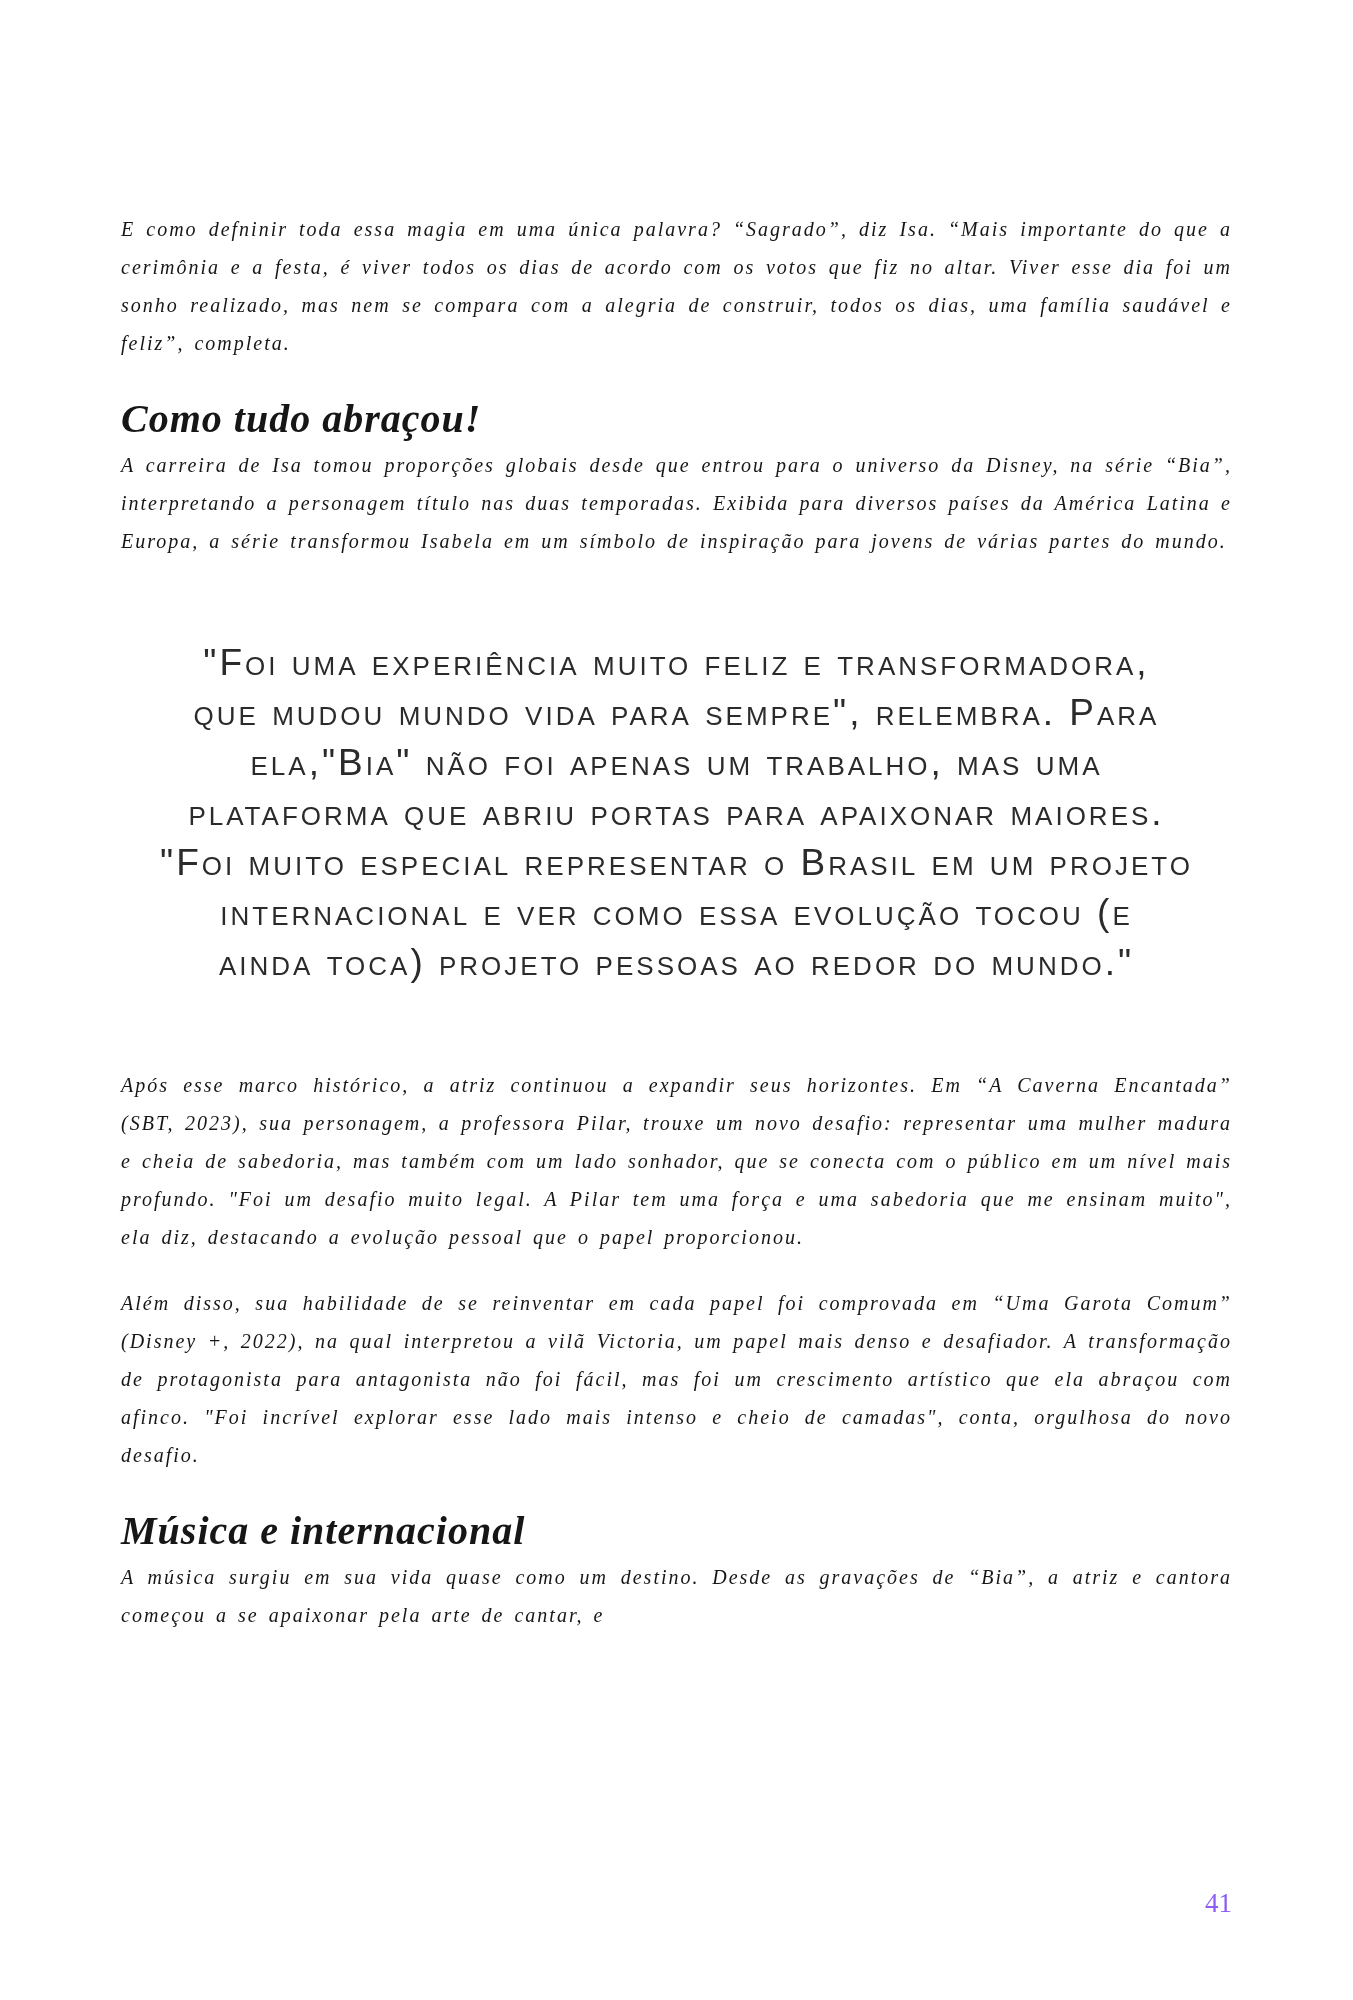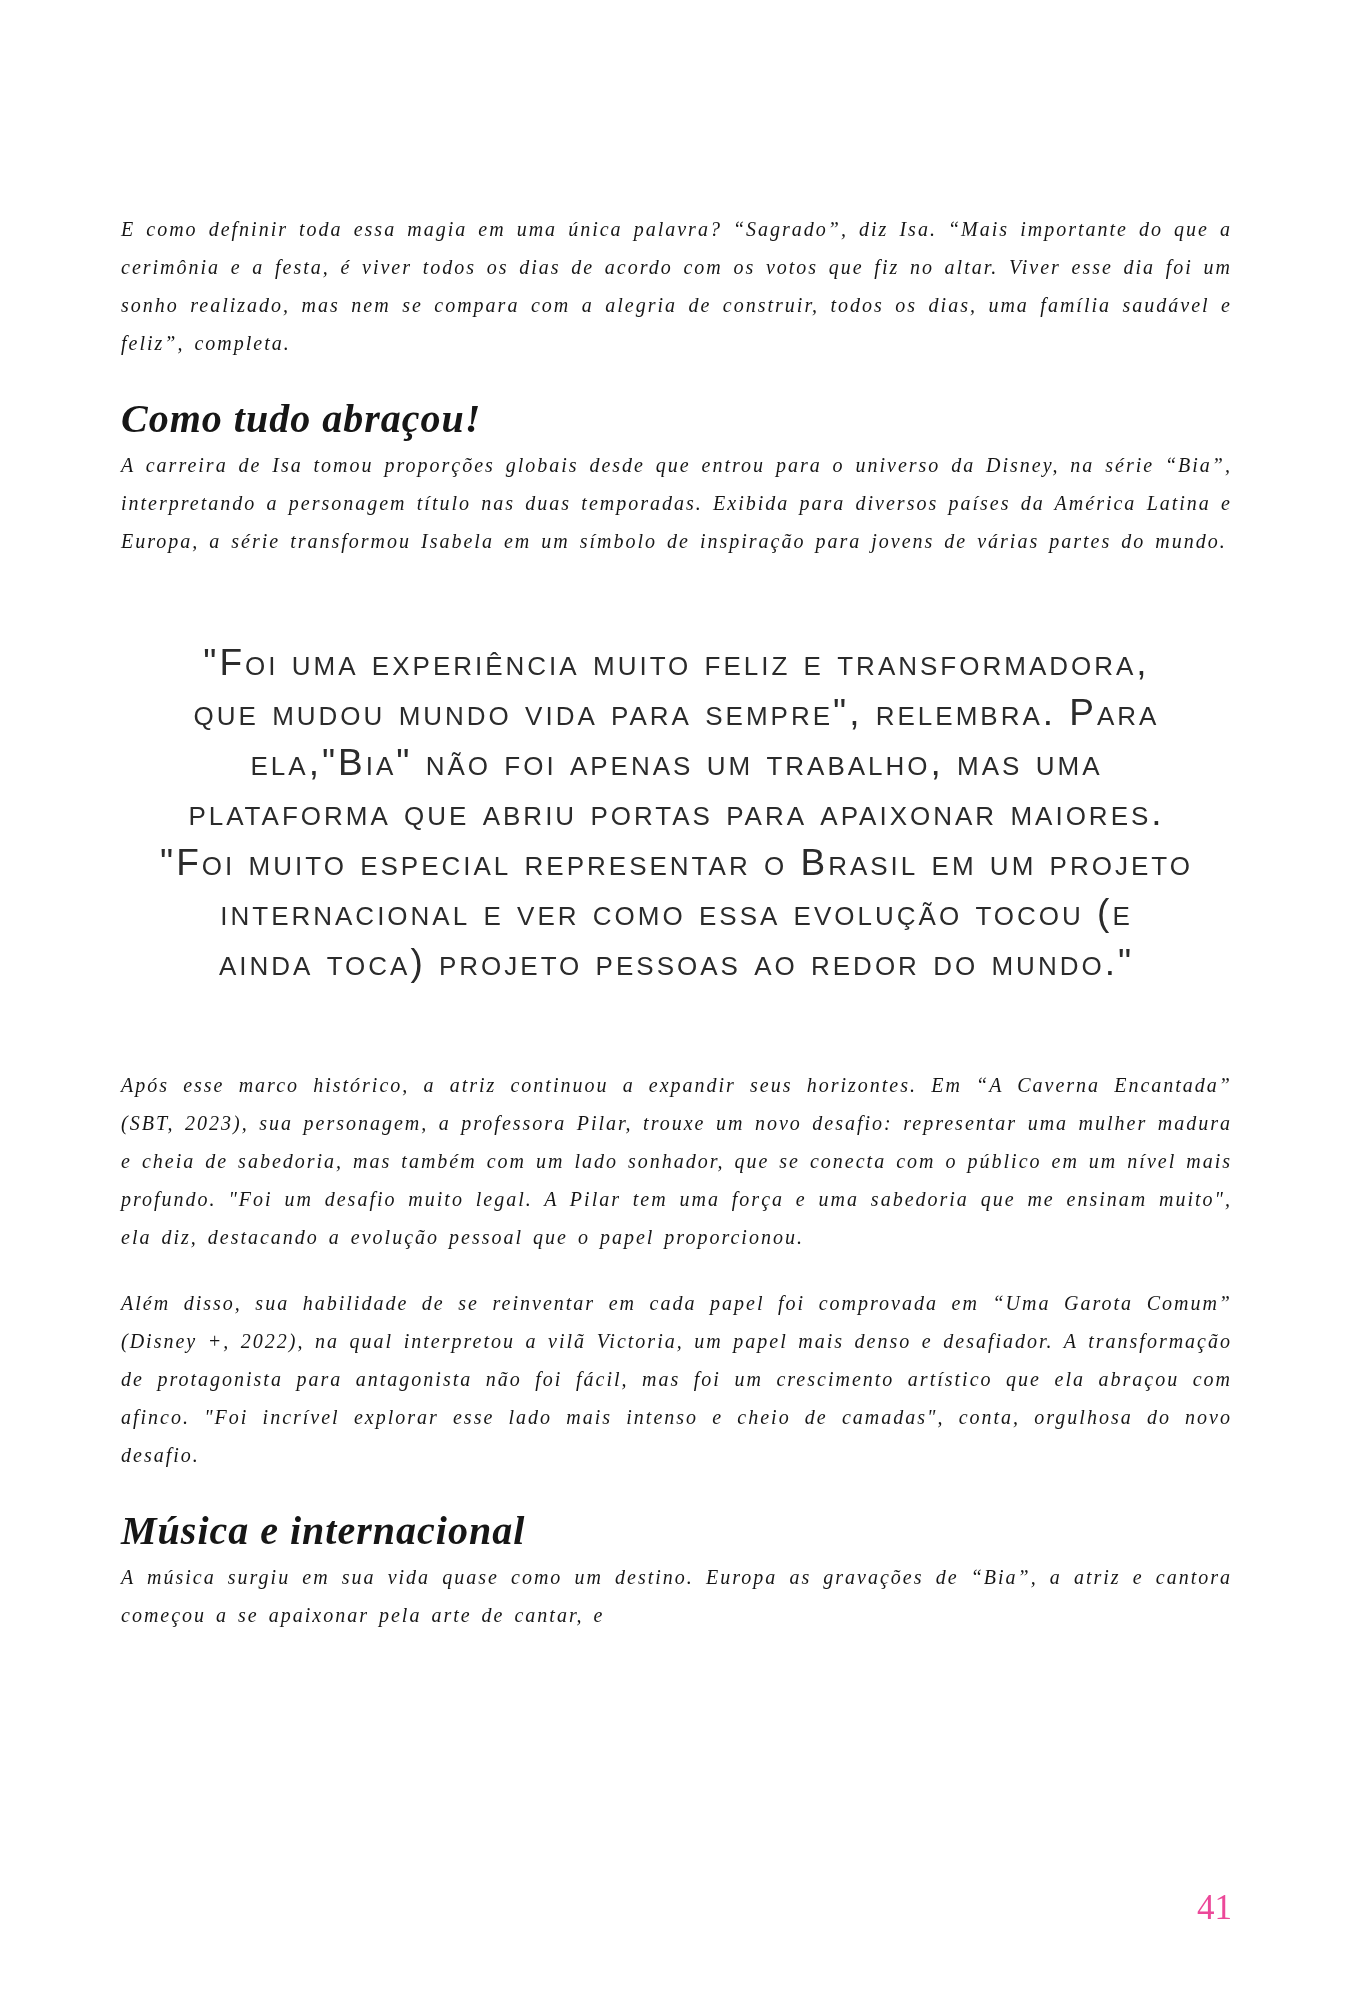--- a/index.html
+++ b/index.html
@@ -93,7 +93,7 @@
 
     <h2 class="section-heading">Música e internacional</h2>
 
-    <p class="body-par">A música surgiu em sua vida quase como um destino. Europa as gravações de “Bia”, a atriz e cantora começou a se apaixonar pela arte de cantar, e</p>
+    <p class="body-par">A música surgiu em sua vida quase como um destino. Desde as gravações de “Bia”, a atriz e cantora começou a se apaixonar pela arte de cantar, e</p>
 
   </div>
 

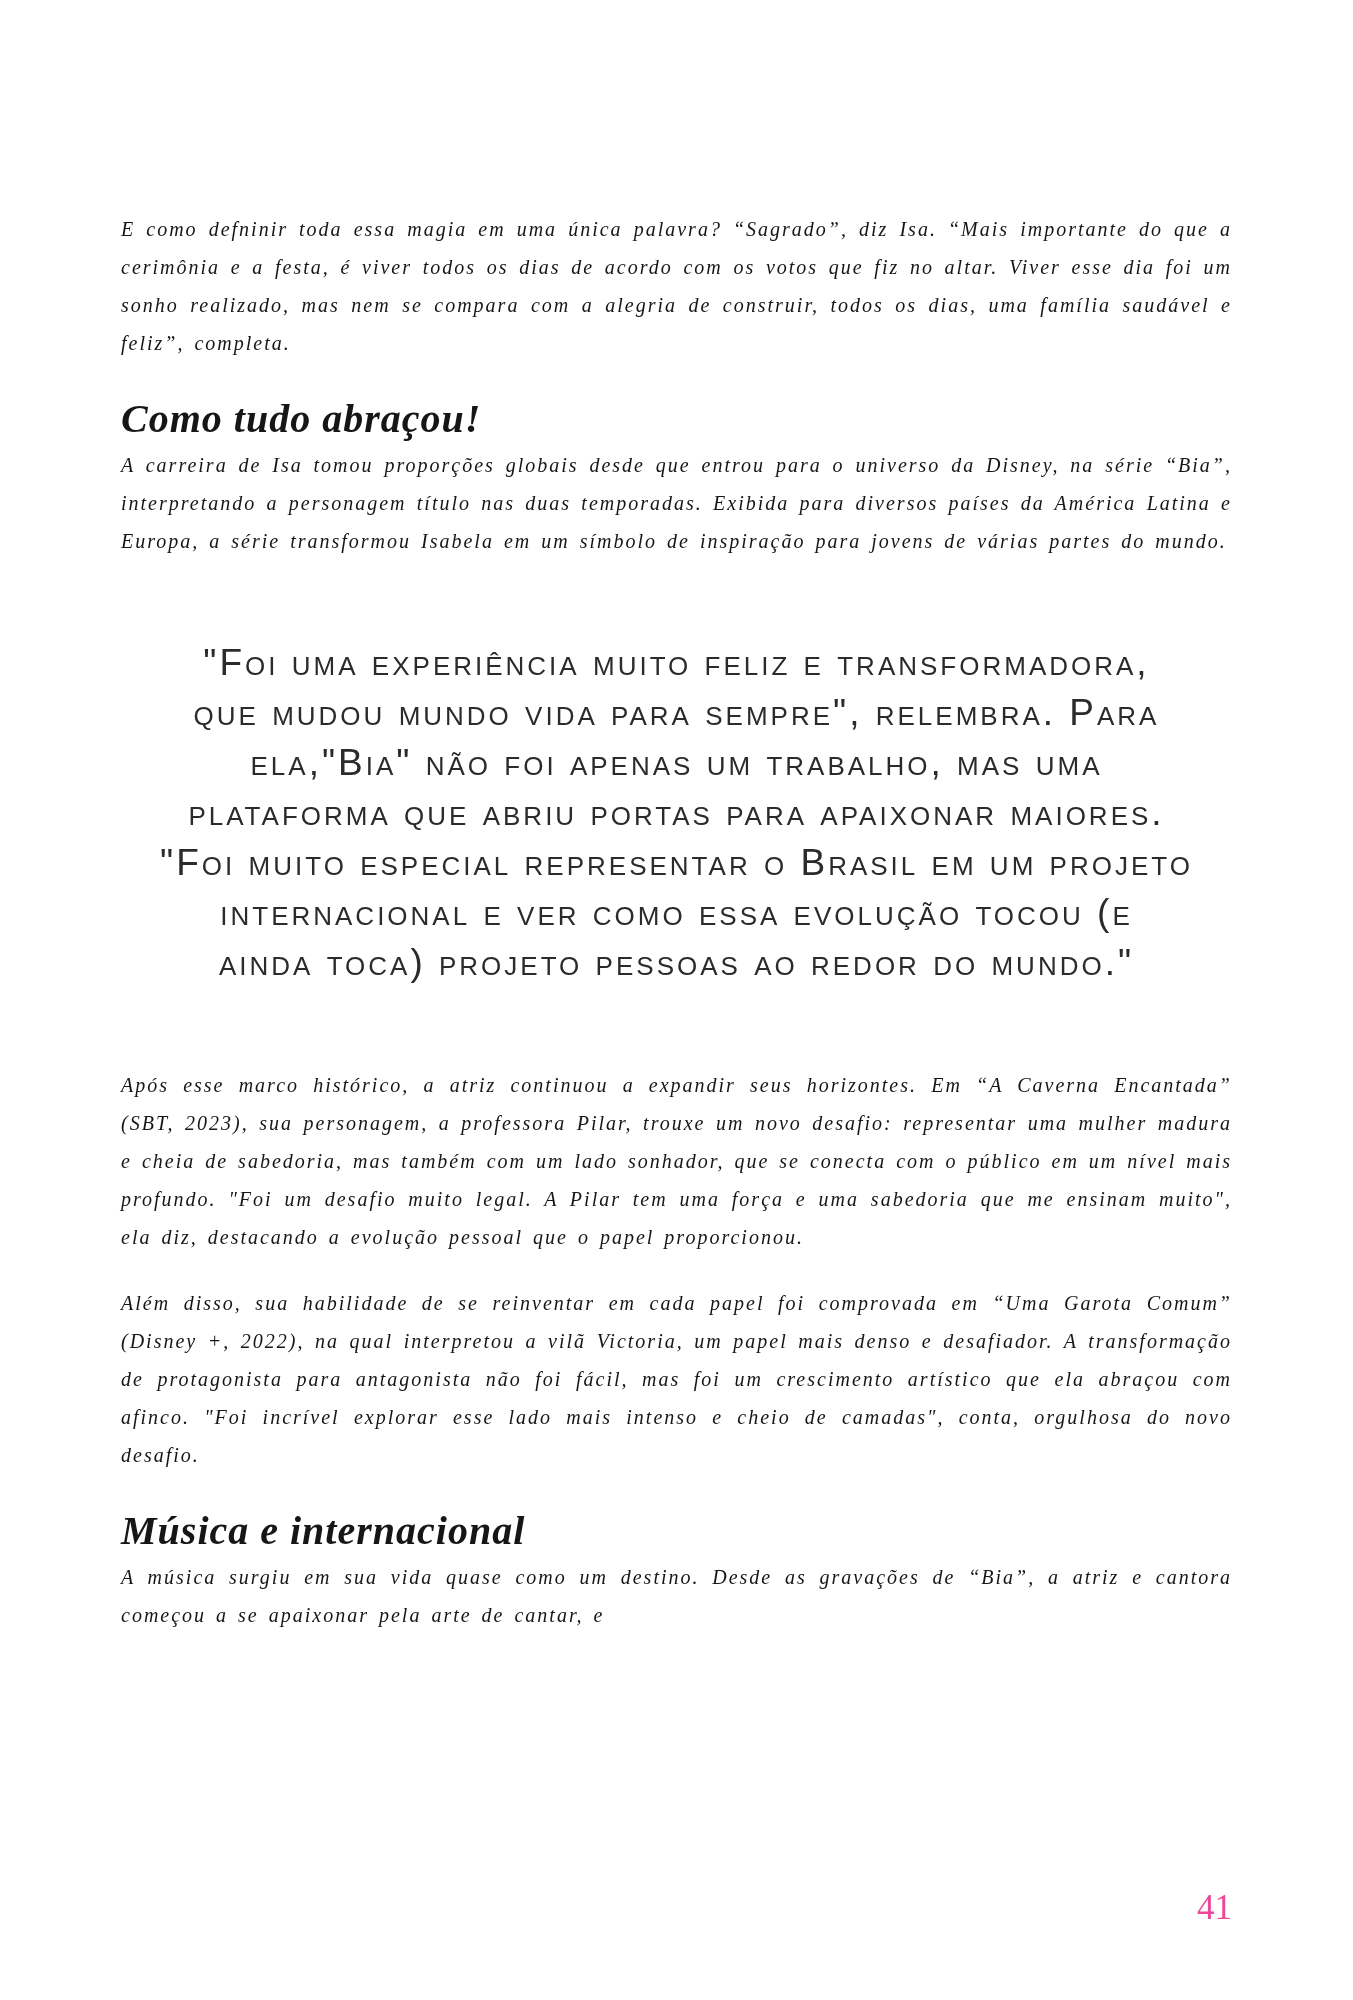--- a/index.html
+++ b/index.html
@@ -61,8 +61,8 @@
     right: 121px;
     font-family: "Liberation Serif", serif;
     font-style: normal;
-    font-size: 35px;
-    color: #ec4899;
+    font-size: 27px;
+    color: #8b5cf6;
   }
 </style>
 </head>

